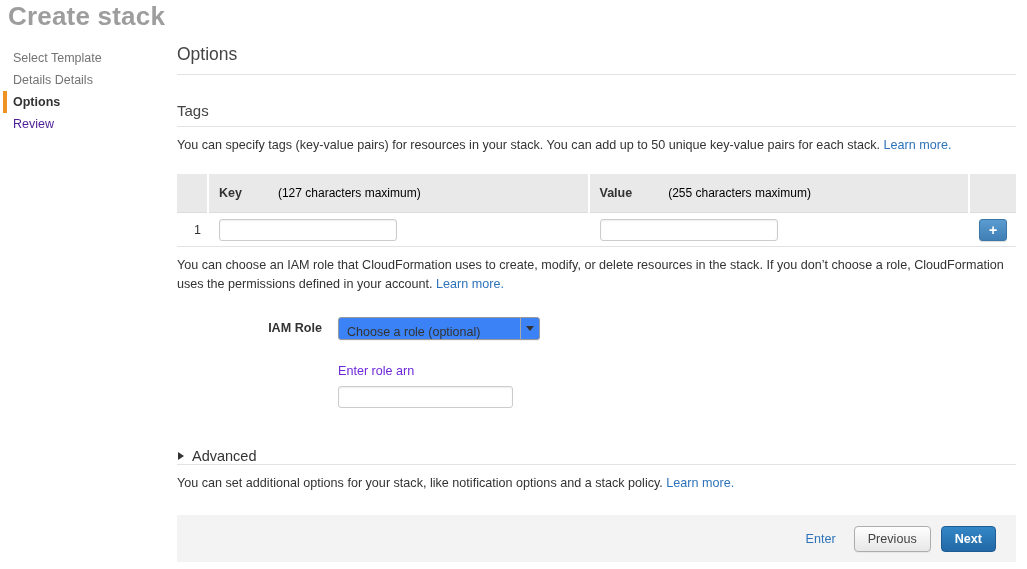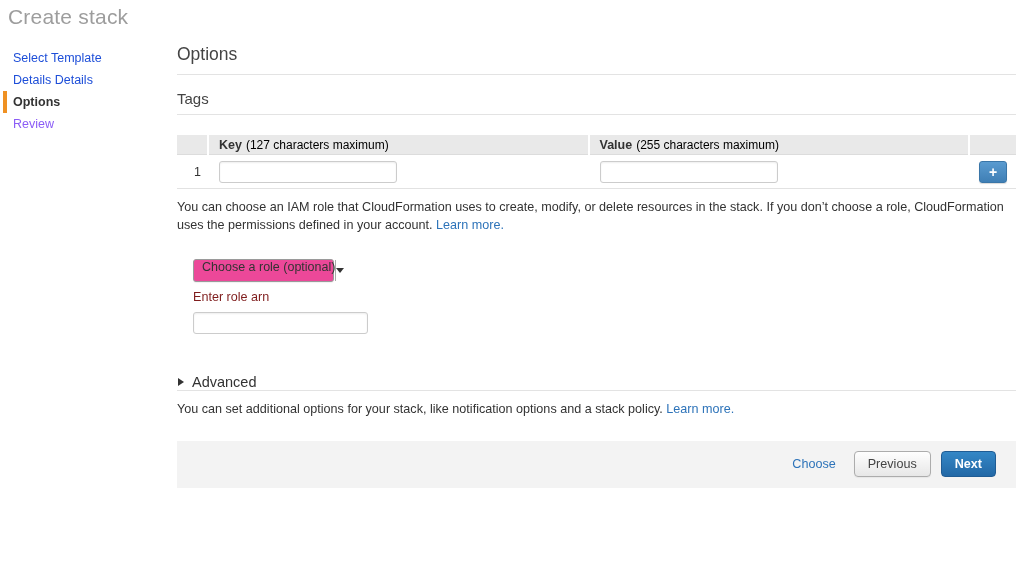--- a/index.html
+++ b/index.html
@@ -14,8 +14,9 @@
   
   .sidebar { width:177px; flex-shrink:0; padding-top:4px; }
   .page-title {
-    font-size:21px; color:#9d9d9d; padding-left:8px; line-height:25px;
+    font-size:26px; color:#9d9d9d; padding-left:8px; line-height:25px;
     letter-spacing:0.2px;
+    font-weight:bold;
   }
   .wizard-nav { margin-top:18px; }
   .wizard-nav .nav-item {

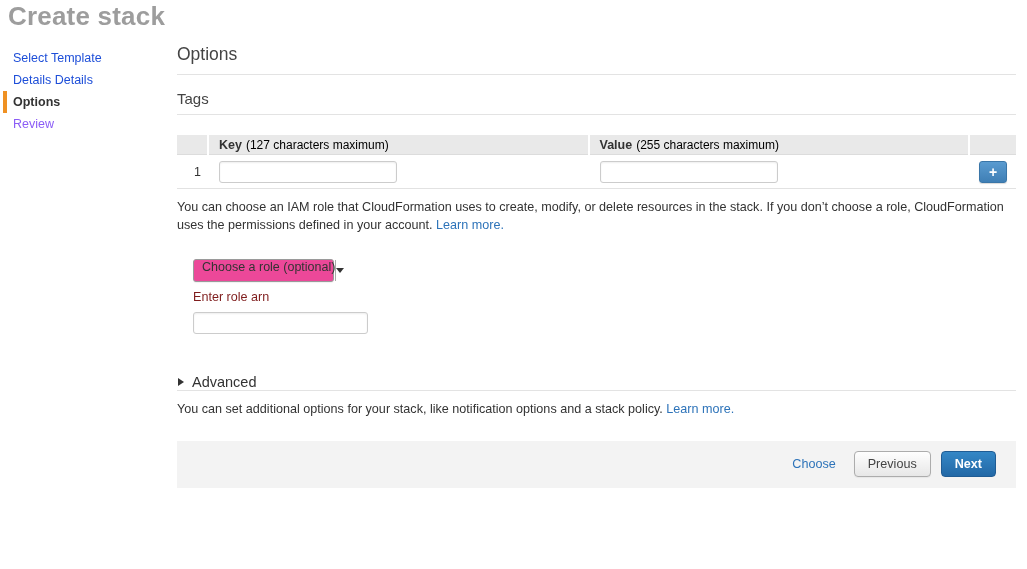--- a/index.html
+++ b/index.html
@@ -21,7 +21,7 @@
   .wizard-nav { margin-top:18px; }
   .wizard-nav .nav-item {
     display:block; height:22px; line-height:22px; padding-left:13px;
-    font-size:12.5px; color:#1d4ed8; cursor:pointer; text-decoration:none;
+    font-size:12.5px; color:#737373; cursor:pointer; text-decoration:none;
   }
   .wizard-nav .nav-item.active {
     color:#333; font-weight:bold;

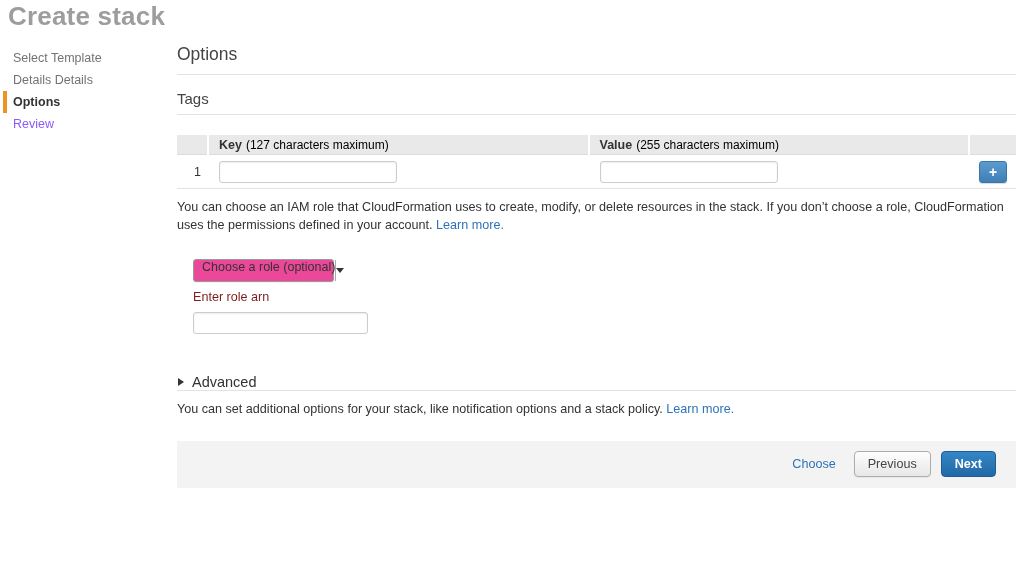--- a/index.html
+++ b/index.html
@@ -42,7 +42,7 @@
     font-size:15px; font-weight:normal; color:#444;
     padding-bottom:7px; border-bottom:1px solid #e3e3e3;
   }
-  .section-tags h2 { margin-top:15px; }
+  .section-tags h2 { margin-top:27px; }
   .section-desc { margin-top:9px; font-size:12.6px; color:#333; line-height:1.45; }
 
   

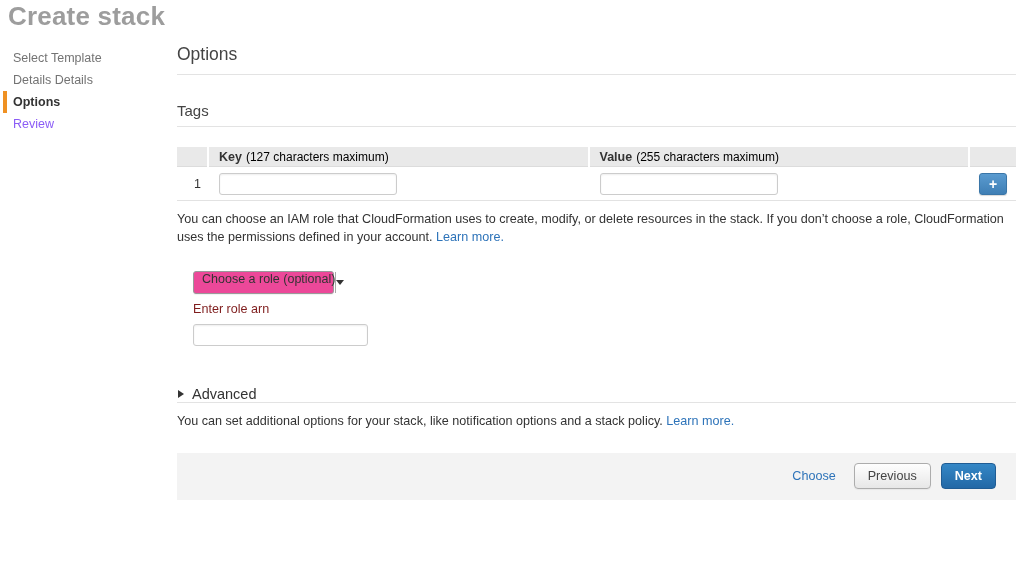--- a/index.html
+++ b/index.html
@@ -28,7 +28,7 @@
     margin-left:3px; padding-left:6px; border-left:4px solid #ef9123;
     cursor:default;
   }
-  .wizard-nav .nav-item.plain { color:#8b5cf6; cursor:default; }
+  .wizard-nav .nav-item.plain { color:#4c1d95; cursor:default; }
 
   
   .main { flex:1; padding:44px 11px 0 0; }

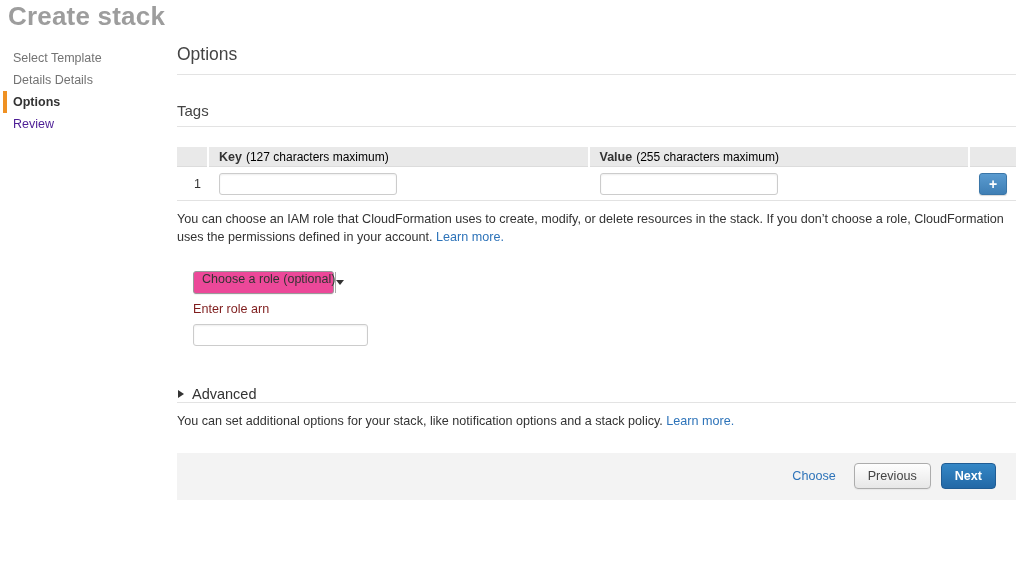--- a/index.html
+++ b/index.html
@@ -153,6 +153,10 @@
 
     <div class="section-tags">
       <h2 class="section-heading">Tags</h2>
+      <div class="section-desc">
+        <span>You can specify tags (key-value pairs) for resources in your stack. You can add up to 50 unique key-value pairs for each stack.</span>
+        <a class="link">Learn more.</a>
+      </div>
 
       <div class="tag-table">
         <div class="t-row t-head">

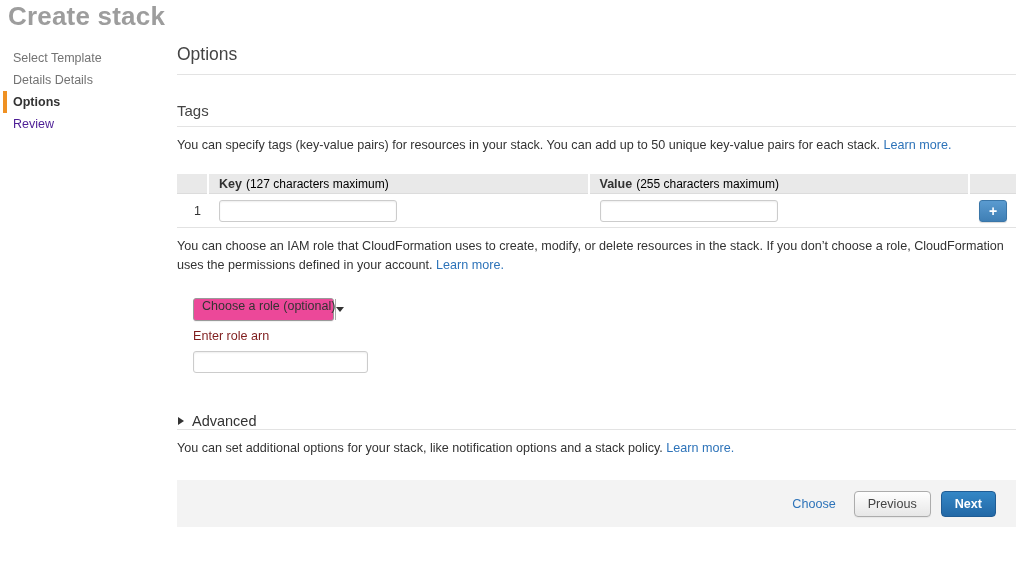--- a/index.html
+++ b/index.html
@@ -49,8 +49,8 @@
   .tag-table { margin-top:20px; border-bottom:1px solid #e2e2e2; }
   .t-row { display:flex; }
   .t-head .t-cell {
-    background:#e9e9e9; height:20px; display:flex; align-items:center;
-    font-size:12.5px; border-bottom:1px solid #dcdcdc;
+    background:#e9e9e9; height:39px; display:flex; align-items:center;
+    font-size:12.5px; border-bottom:1px solid #dcdcdc;gap:32px;
   }
   .t-cell { margin-right:2px; }
   .t-cell:last-child { margin-right:0; }

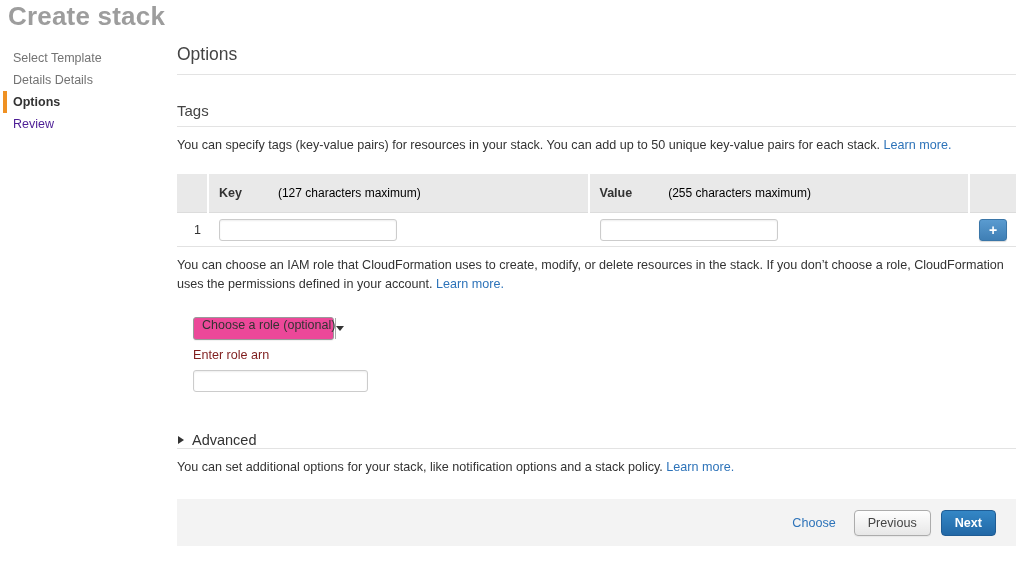--- a/index.html
+++ b/index.html
@@ -193,6 +193,7 @@
       </div>
 
       <div class="perm-form">
+        <div class="form-label">IAM Role</div>
         <div class="form-controls">
           <div class="select-box">
             <span class="select-value">Choose a role (optional)</span>

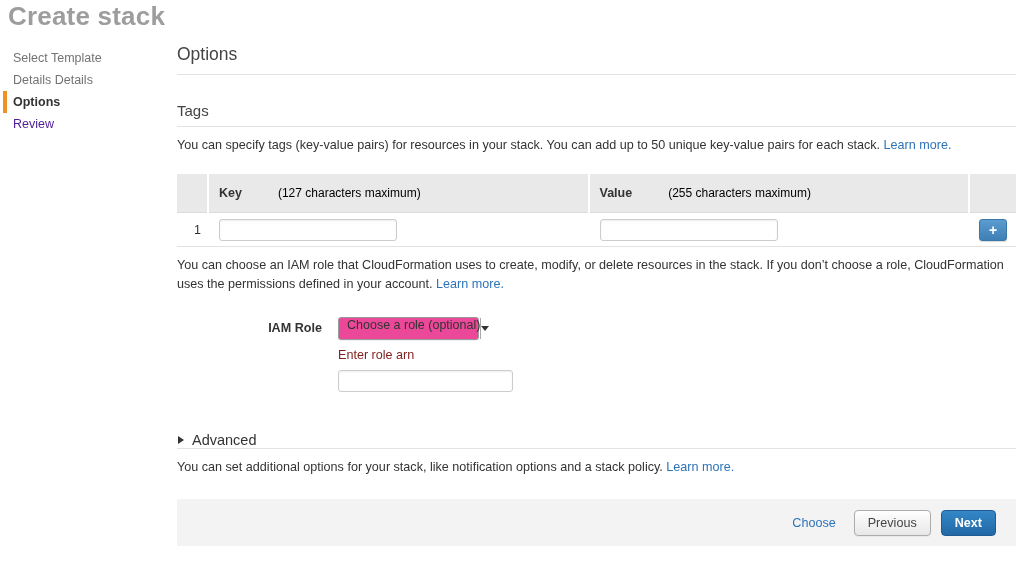--- a/index.html
+++ b/index.html
@@ -83,8 +83,8 @@
   }
   .form-controls { margin-left:16px; }
   .select-box {
-    width:141px; height:23px; background:#ec4899; border:1px solid #9a9a9a;
-    border-radius:3px; display:flex; align-items:flex-start; cursor:pointer;
+    width:202px; height:23px; background:#3b82f6; border:1px solid #9a9a9a;
+    border-radius:3px; display:flex; align-items:flex-end; cursor:pointer;
     box-shadow:0 1px 1px rgba(0,0,0,0.06);
   }
   .select-value { flex:1; padding-left:8px; font-size:12.5px; color:#333; white-space:nowrap; }

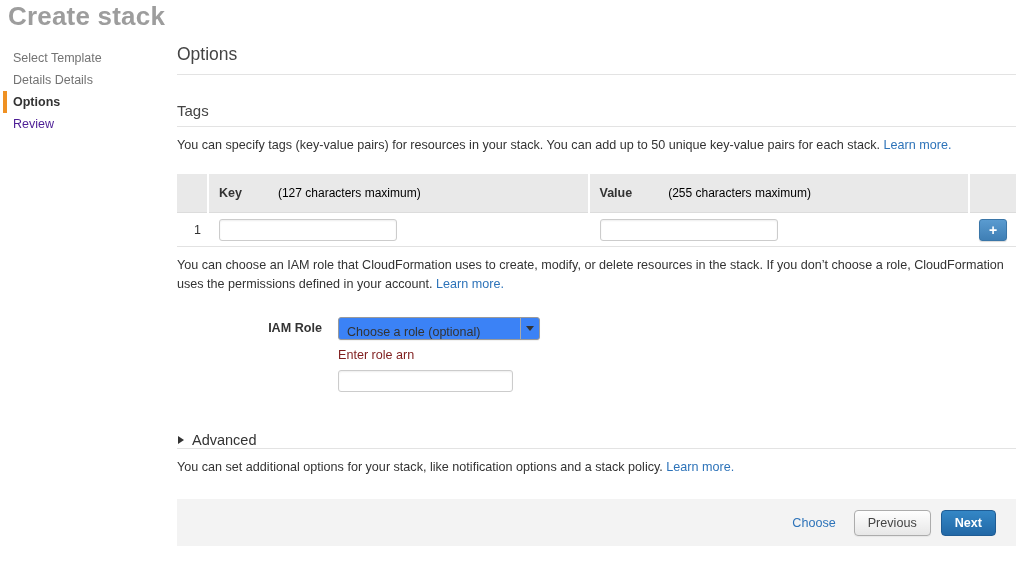--- a/index.html
+++ b/index.html
@@ -96,7 +96,7 @@
     width:0; height:0; border-left:4px solid transparent; border-right:4px solid transparent;
     border-top:5px solid #333;
   }
-  .arn-label { margin-top:8px; font-size:12.6px; color:#7f1d1d; }
+  .arn-label { margin-top:24px; font-size:12.6px; color:#6d28d9; }
   .arn-input-wrap { margin-top:8px; }
   .arn-input-wrap input { width:175px; }
 

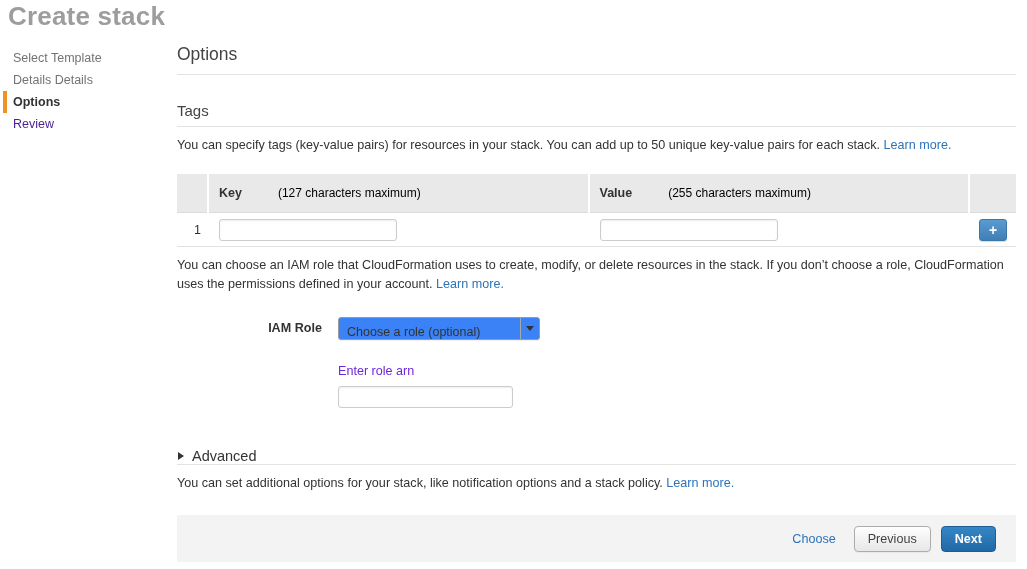--- a/index.html
+++ b/index.html
@@ -221,7 +221,7 @@
     </div>
 
     <div class="footer-bar">
-      <a class="link cancel">Choose</a>
+      <a class="link cancel">Enter</a>
       <button class="btn btn-default">Previous</button>
       <button class="btn btn-primary">Next</button>
     </div>

